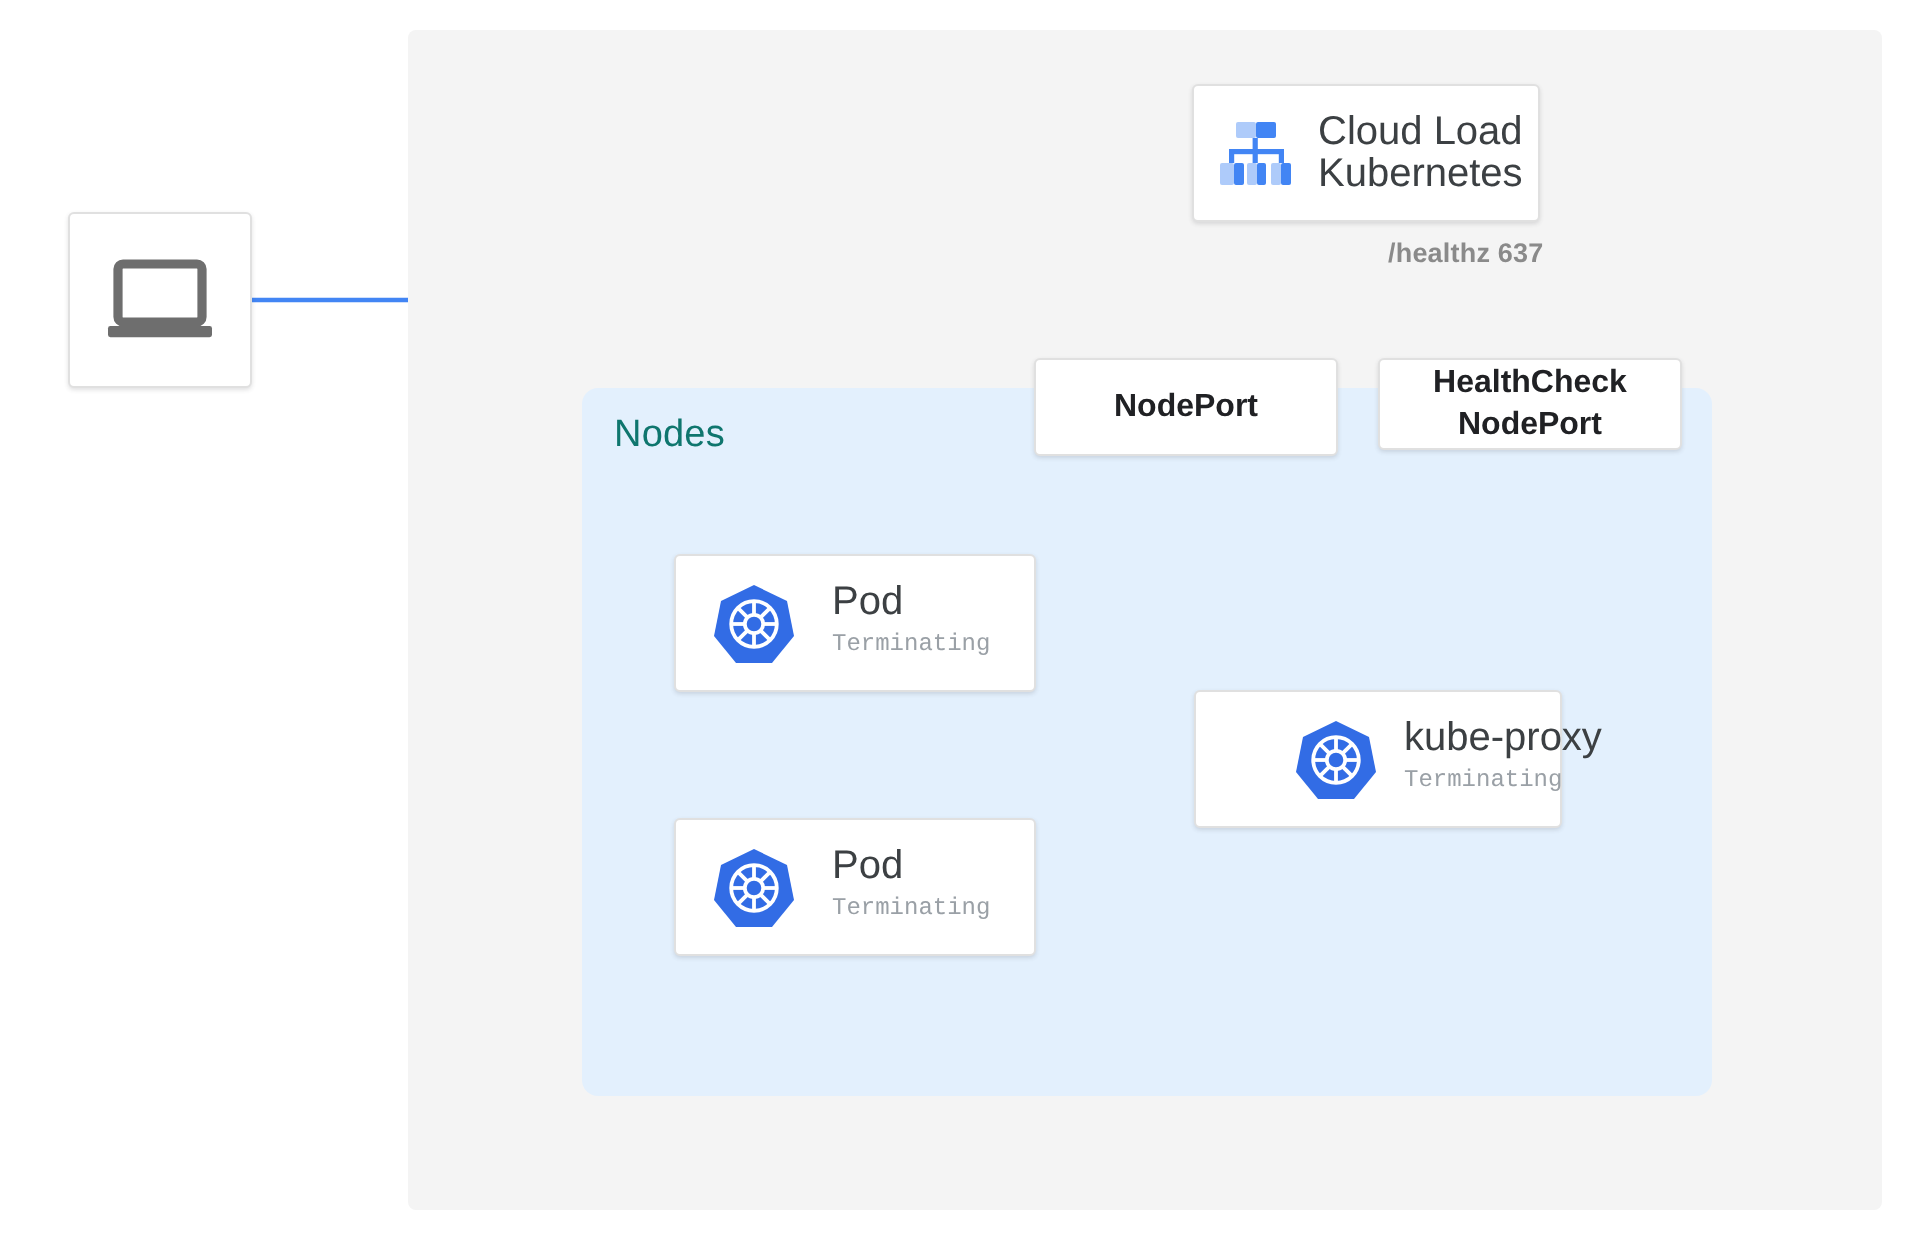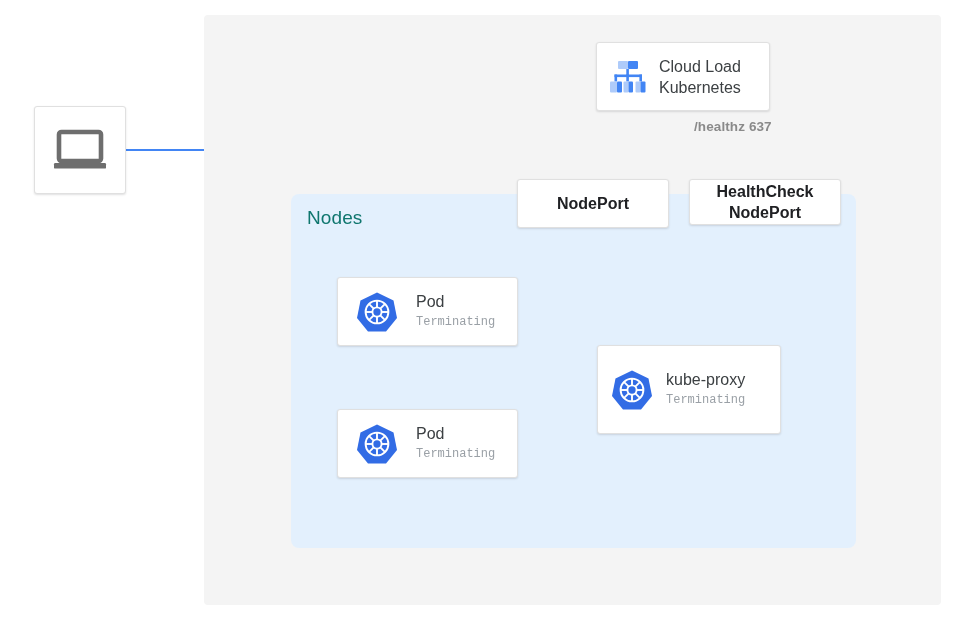--- a/index.html
+++ b/index.html
@@ -68,7 +68,7 @@
     justify-content: center;
   }
   .title-line {
-    font-size: 16px;
+    font-size: 20px;
     color: #3c4043;
     line-height: 21px;
     white-space: nowrap;

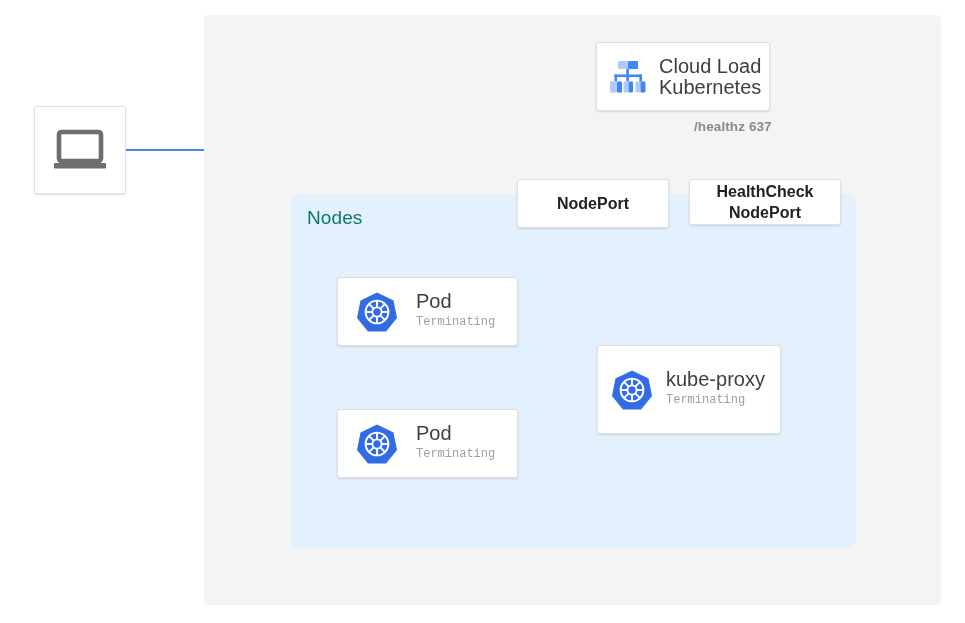--- a/index.html
+++ b/index.html
@@ -98,7 +98,7 @@
   #hcnodeport-card { left: 689px; top: 179px; width: 152px; height: 46px; }
   #pod1-card     { left: 337px; top: 277px; width: 181px; height: 69px; }
   #pod2-card     { left: 337px; top: 409px; width: 181px; height: 69px; }
-  #kubeproxy-card{ left: 597px; top: 345px; width: 184px; height: 89px; }
+  #kubeproxy-card{ left: 597px; top: 345px; width: 184px; height: 69px; padding-left: 36px; }
 
   .healthz-label {
     position: absolute;

